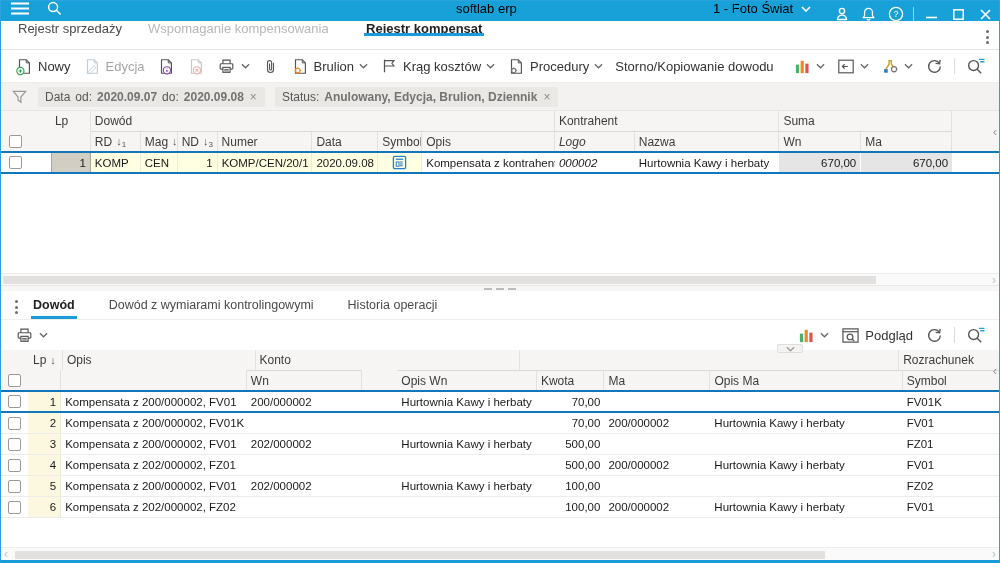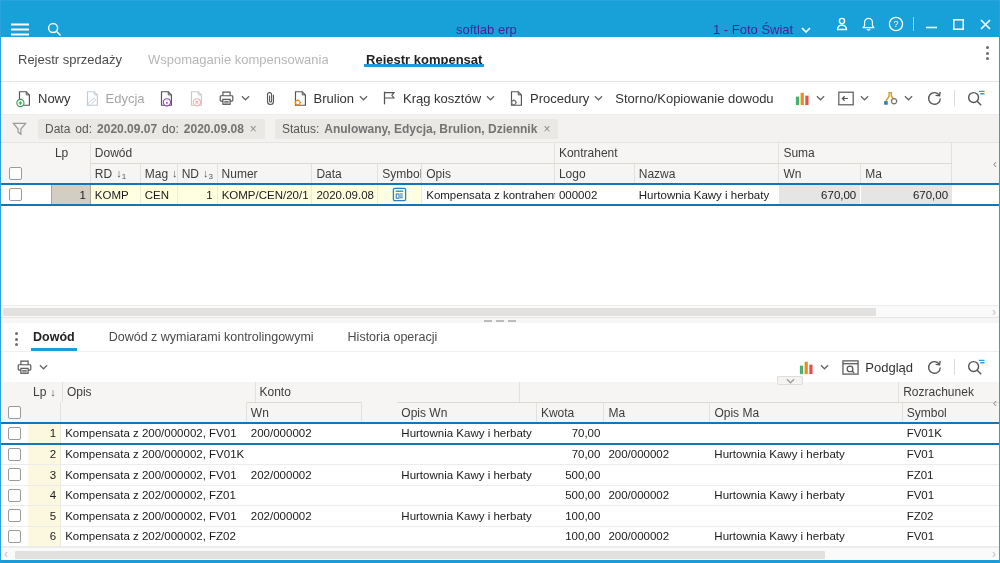--- a/index.html
+++ b/index.html
@@ -9,8 +9,8 @@
             border: 1px solid #2aa3dc; border-bottom: 3px solid #1b9cd8; background: #fff; }
 
   
-  .titlebar { position: relative; height: 36px; background: #18a0d8; color: #4c1d95;
-              display: flex; align-items: flex-end; flex: none; }
+  .titlebar { position: relative; height: 20px; background: #18a0d8; color: #000000;
+              display: flex; align-items: flex-start; flex: none; }
   .tb-left { display: flex; align-items: center; gap: 18px; padding-left: 10px; }
   .iconbtn { display: flex; align-items: center; justify-content: center; cursor: pointer; }
   .appname { position: absolute; left: 455px; font-size: 13px; }

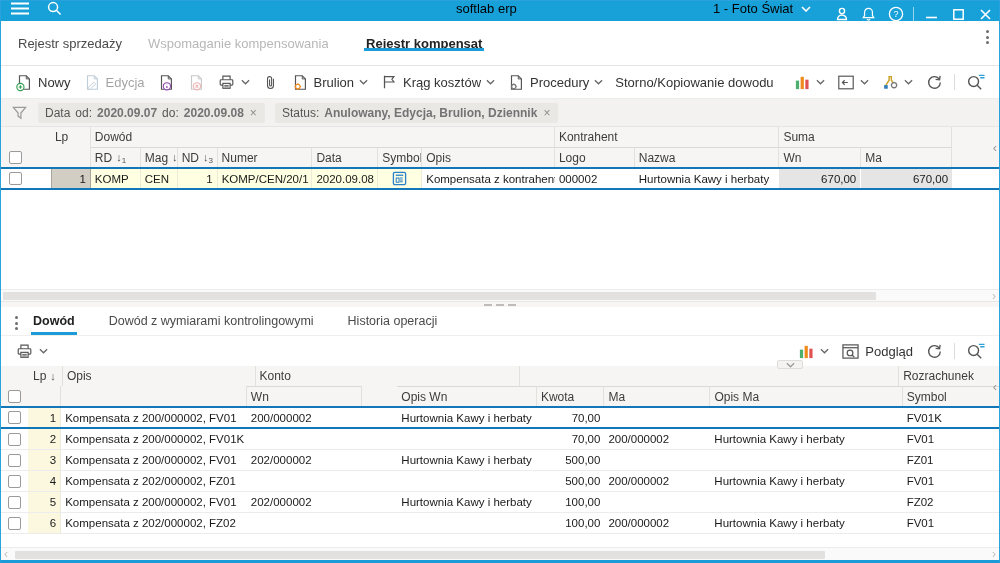--- a/index.html
+++ b/index.html
@@ -21,7 +21,7 @@
   .tb-divider { width: 1px; height: 14px; background: rgba(255,255,255,.55); margin: 0 4px; }
 
   
-  .tabbar { position: relative; height: 45px; display: flex; align-items: center;
+  .tabbar { position: relative; height: 29px; display: flex; align-items: flex-start;
             border-bottom: 1px solid #e4e4e4; flex: none; background: #fff; }
   .tab { display: flex; align-items: center; margin-left: 15px; padding: 0 2px;
          font-size: 13px; color: #4a4a4a; position: relative; cursor: pointer; white-space: nowrap; }

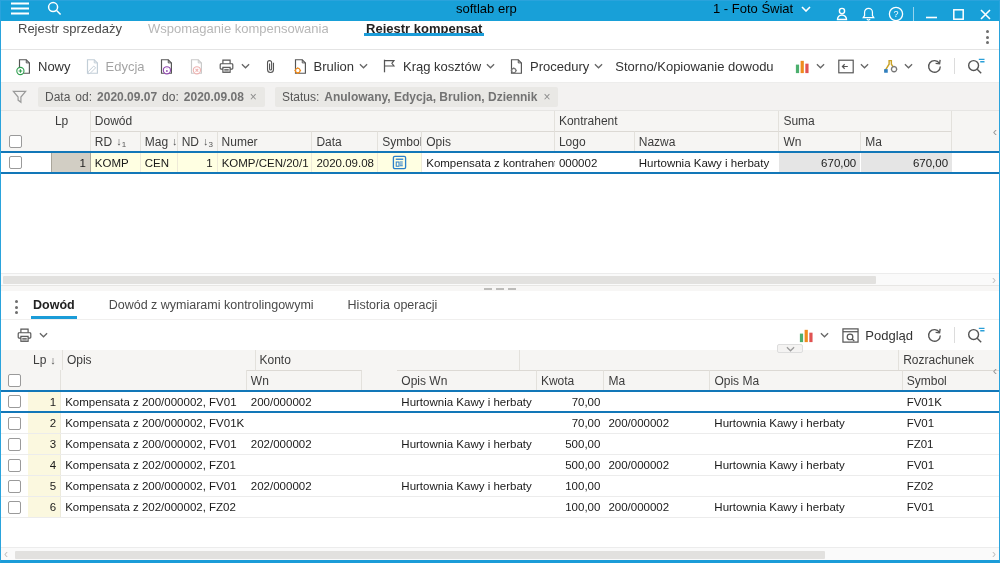--- a/index.html
+++ b/index.html
@@ -75,7 +75,7 @@
   .c-check{width:30px; justify-content:center;} .c-ind{width:20px;} .c-lp{width:40px;}
   .c-rd{width:50px;} .c-mag{width:37px;} .c-nd{width:40px;} .c-numer{width:95px;}
   .c-data{width:66px;} .c-status{width:44px; justify-content:center;} .c-opis{width:133px;}
-  .c-logo{width:80px;} .c-nazwa{width:145px;} .c-wn{width:82px;} .c-ma{width:91px;}
+  .c-logo{width:80px;font-style:italic;} .c-nazwa{width:145px;} .c-wn{width:82px;} .c-ma{width:91px;}
   .c-osoba{width:47px; border-right:none !important;margin-top:28px;}
   .g-dowod{width:465px;} .g-kontr{width:225px;} .g-suma{width:173px;}
 

